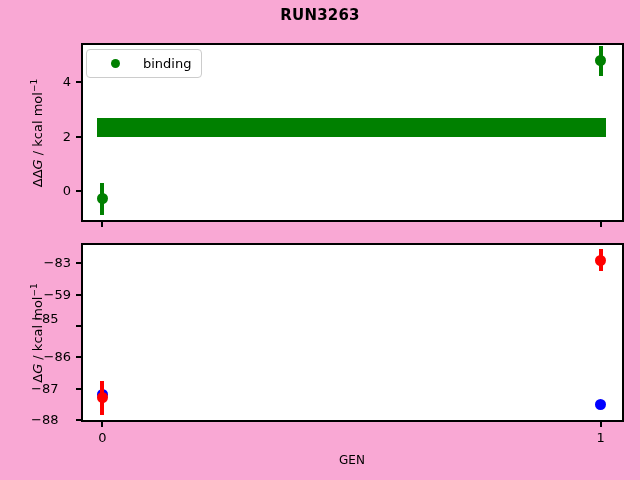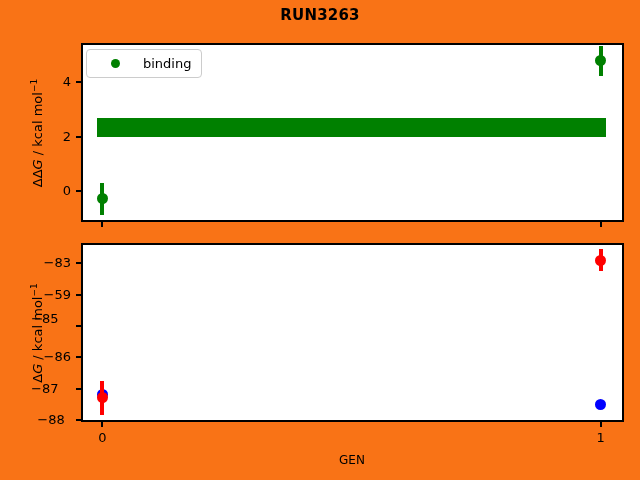--- a/index.html
+++ b/index.html
@@ -4,7 +4,7 @@
 <style>
   html,body{margin:0;padding:0;background:#ffffff;}
   #figure{
-    position:relative;width:640px;height:480px;background:#f97316;
+    position:relative;width:640px;height:480px;background:#f9a8d4;
     font-family:"DejaVu Sans","Liberation Sans",sans-serif;color:#000000;
     overflow:hidden;
   }

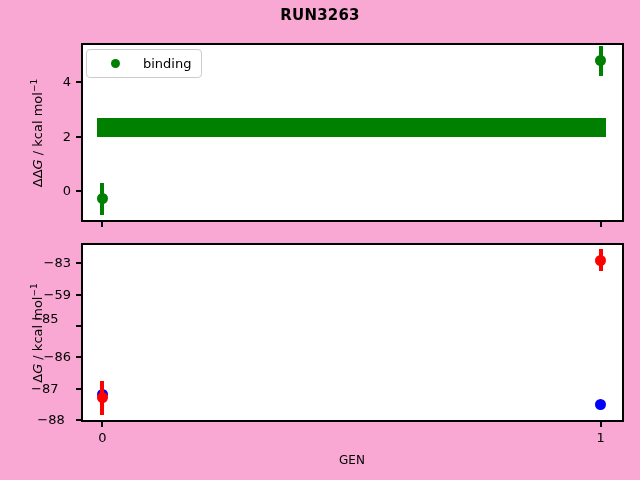--- a/index.html
+++ b/index.html
@@ -79,7 +79,7 @@
     <div class="tickmark" style="left: 76px; top: 387.516px; width: 5px; height: 2px;"></div>
     <div class="ticklabel" style="left: 31px; top: 380.516px; width: 40px; text-align: left;">−87</div>
     <div class="tickmark" style="left: 76px; top: 418.809px; width: 5px; height: 2px;"></div>
-    <div class="ticklabel" style="left: 31px; top: 411.809px; width: 40px; text-align: center;">−88</div>
+    <div class="ticklabel" style="left: 31px; top: 411.809px; width: 40px; text-align: left;">−88</div>
     <div class="tickmark" style="left: 101.421px; top: 422px; width: 2px; height: 5px;"></div>
     <div class="ticklabel" style="left: 82.4211px; top: 430px; width: 40px; text-align: center;">0</div>
     <div class="tickmark" style="left: 599.586px; top: 422px; width: 2px; height: 5px;"></div>

